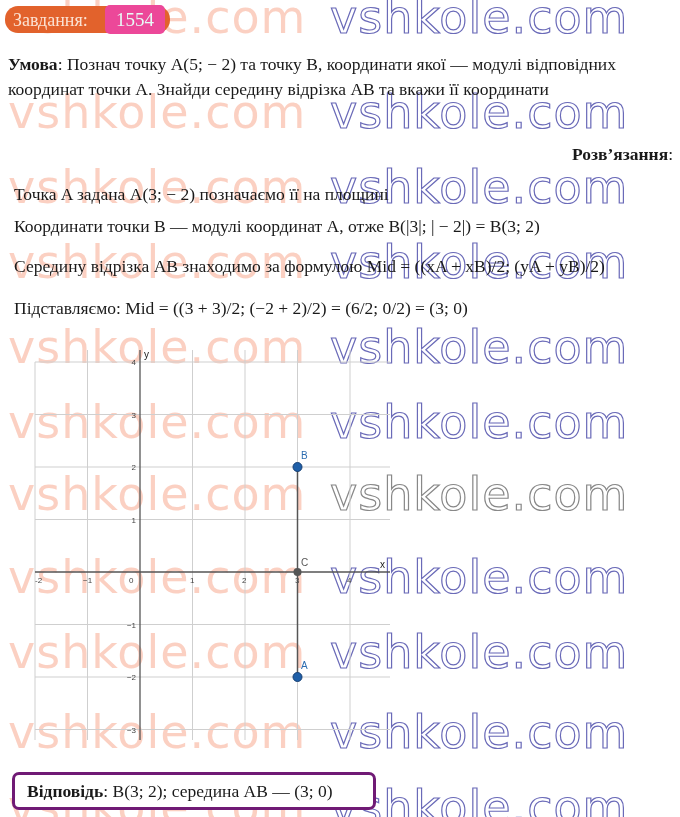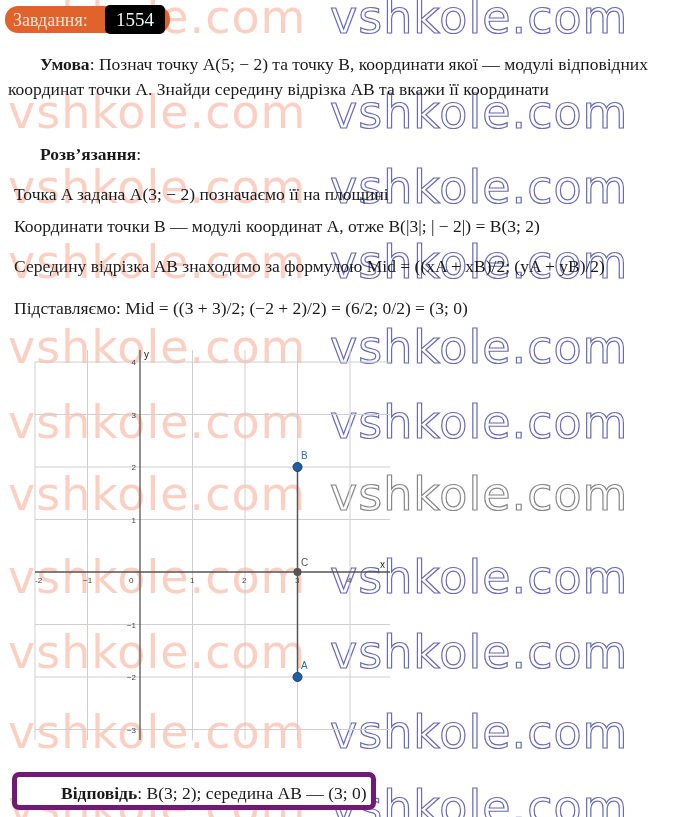--- a/index.html
+++ b/index.html
@@ -14,7 +14,7 @@
   .badge-label { position:absolute; left:8px; top:4px; color:#fbe2d3; font-size:18px; }
   .badge-num {
     position:absolute; left:100px; top:-1px; width:60px; height:29px;
-    background:#000000; border-radius:5px; color:#e8fbf7; font-size:19px;
+    background:#ec4899; border-radius:5px; color:#e8fbf7; font-size:19px;
     text-align:center; line-height:29px;
   }
   .para { position:absolute; left:8px; width:665px; font-size:17.5px; line-height:25px; }

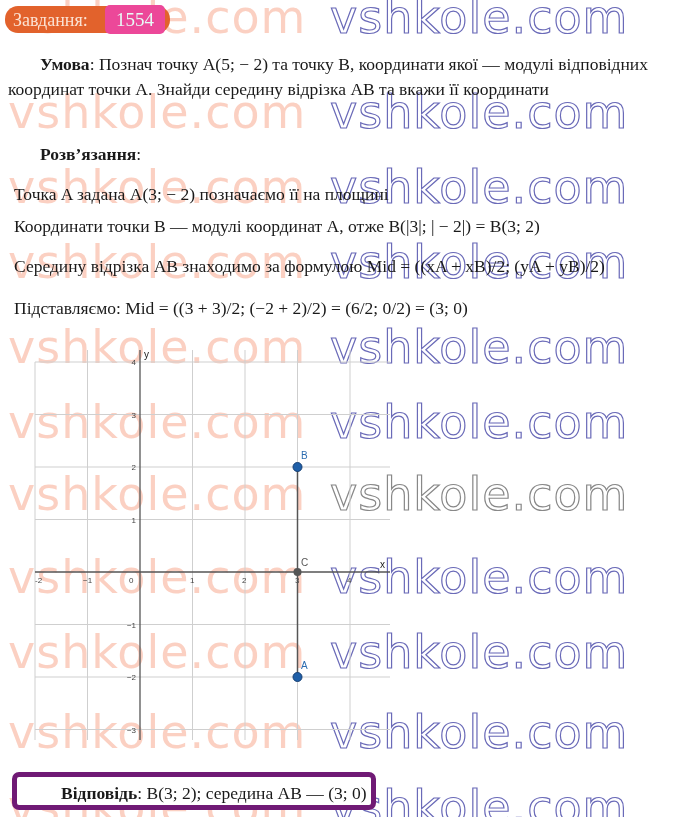--- a/index.html
+++ b/index.html
@@ -19,7 +19,7 @@
   }
   .para { position:absolute; left:8px; width:665px; font-size:17.5px; line-height:25px; }
   .cond { top:52px; }
-  b { font-weight:bold;margin-left:32px; }
+  b { font-weight:bold; }
   .sol-title { top:142px; }
   ul.bullets { position:absolute; left:0; top:184px; margin:0; padding:0; list-style:none; width:680px; font-size:17.5px; }
   ul.bullets li { position:absolute; left:14px; white-space:nowrap; }

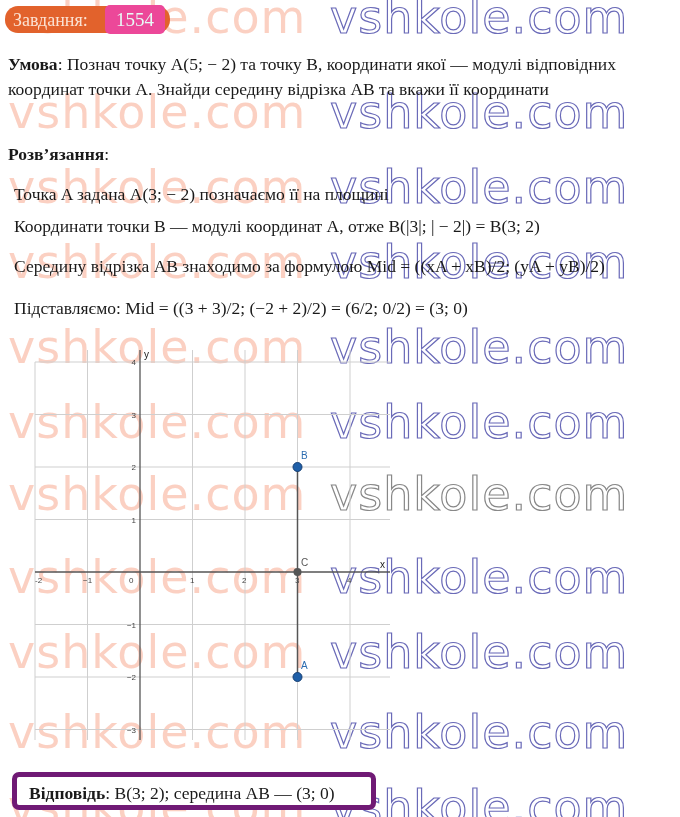--- a/index.html
+++ b/index.html
@@ -20,7 +20,7 @@
   .para { position:absolute; left:8px; width:665px; font-size:17.5px; line-height:25px; }
   .cond { top:52px; }
   b { font-weight:bold; }
-  .sol-title { top:142px; }
+  .sol-title { top:142px;text-align:right; }
   ul.bullets { position:absolute; left:0; top:184px; margin:0; padding:0; list-style:none; width:680px; font-size:17.5px; }
   ul.bullets li { position:absolute; left:14px; white-space:nowrap; }
   ul.bullets li::before { content:"•"; position:absolute; left:-24px; }

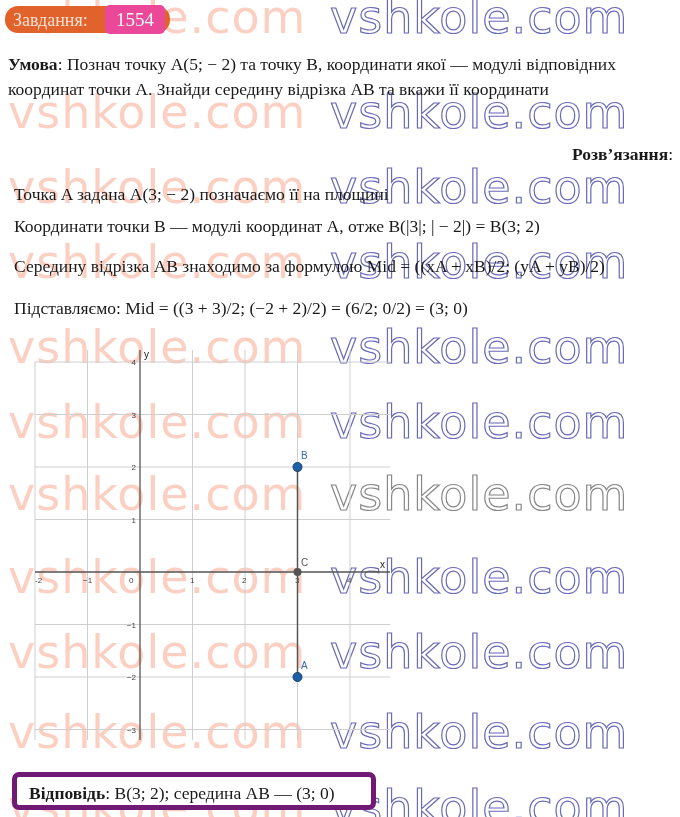--- a/index.html
+++ b/index.html
@@ -27,7 +27,7 @@
   .graph { position:absolute; left:20px; top:340px; width:380px; height:420px; }
   .answer {
     position:absolute; left:12px; top:772px; width:364px; height:38px;
-    border:5px solid #701a75; border-radius:7px; box-sizing:border-box;
+    border:3px solid #701a75; border-radius:7px; box-sizing:border-box;
     font-size:17.5px; line-height:32px; padding-left:12px; background:#fff;
   }
   .wm { position:absolute; font-family:"DejaVu Sans","Liberation Sans",sans-serif; font-size:46px; letter-spacing:1px; pointer-events:none; white-space:nowrap; }

